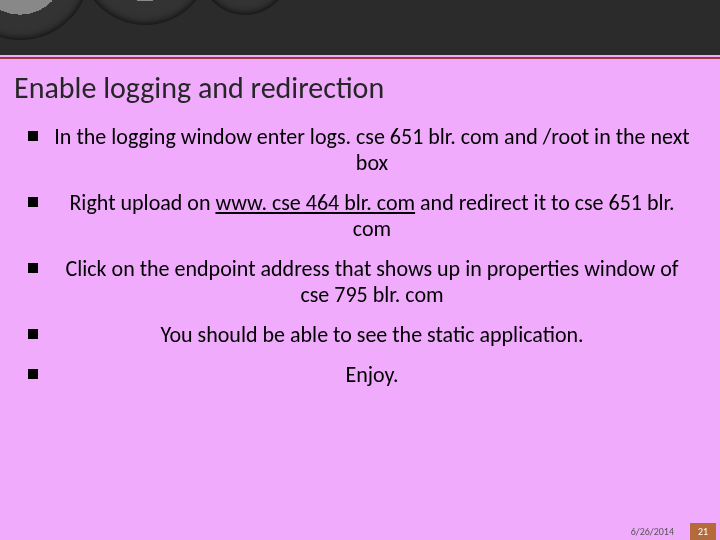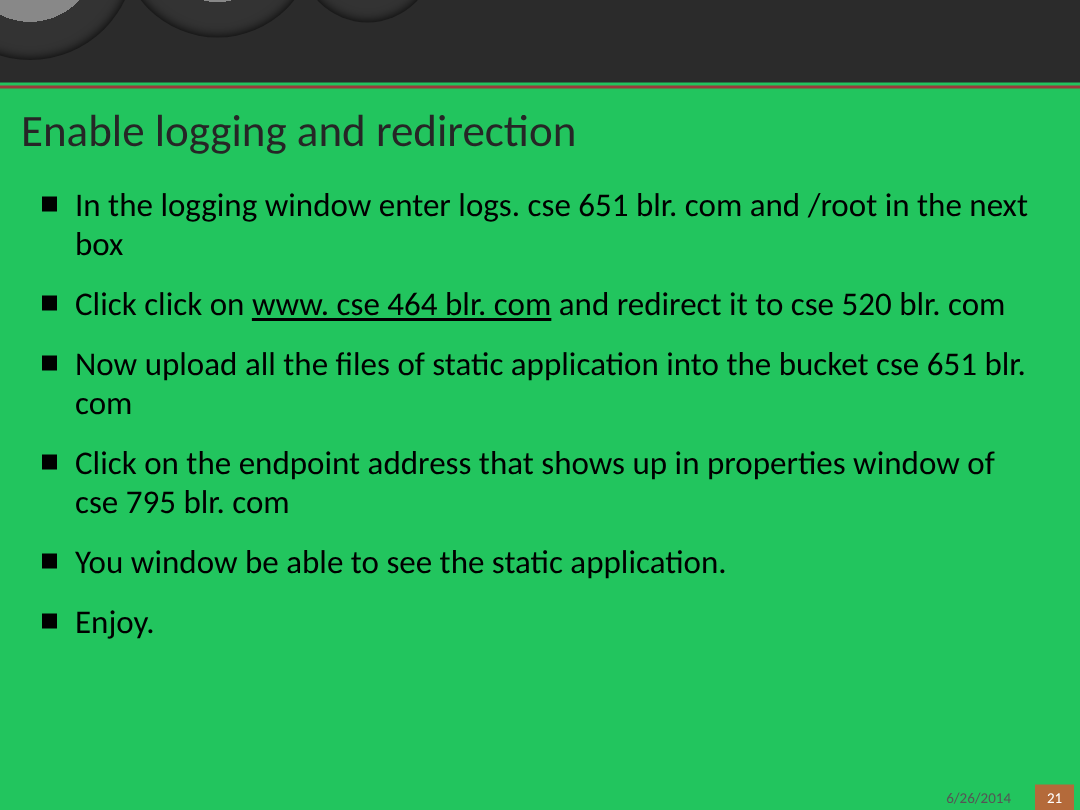--- a/index.html
+++ b/index.html
@@ -5,7 +5,7 @@
   * { margin: 0; padding: 0; box-sizing: border-box; }
   html, body { width: 720px; height: 540px; overflow: hidden; font-family: Calibri, Arial, sans-serif; background: #fff; }
 
-  .slide { width: 720px; height: 540px; position: relative; background: #22c55e; }
+  .slide { width: 720px; height: 540px; position: relative; background: #f0abfc; }
 
   
   .topband { height: 55px; background: #2b2b2b; position: relative; overflow: hidden; }

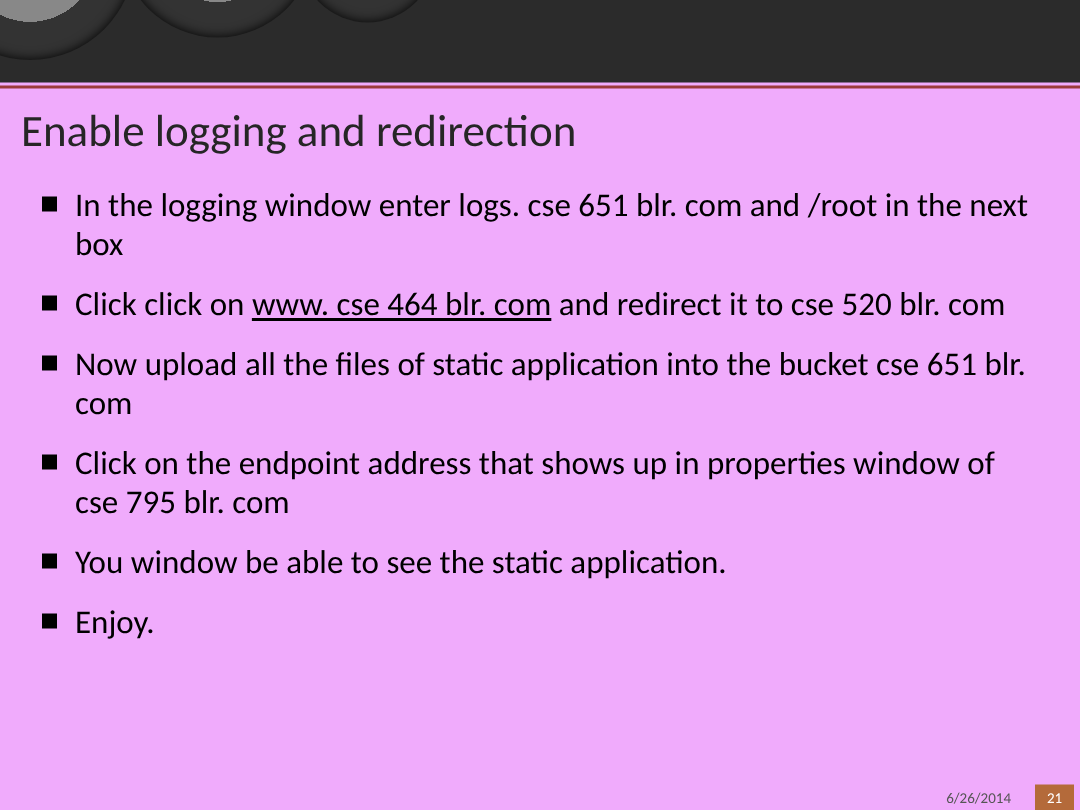--- a/index.html
+++ b/index.html
@@ -35,7 +35,7 @@
 
   
   .content { padding: 0 26px; }
-  ul.bullets { list-style: none; }
+  ul.bullets { list-style: none; text-align: center; }
   ul.bullets > li {
     position: relative;
     padding-left: 24px;

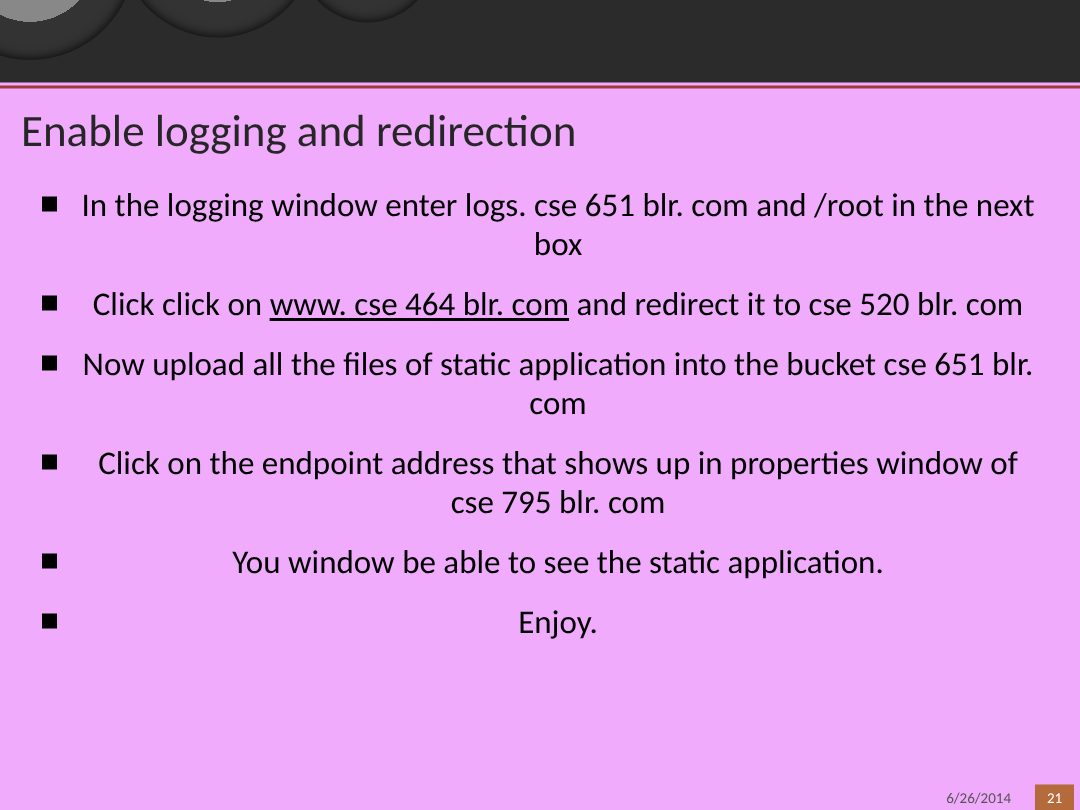--- a/index.html
+++ b/index.html
@@ -100,7 +100,7 @@
         <span>In the logging window enter logs. cse 651 blr. com and /root in the next box</span>
       </li>
       <li>
-        <span>Click click on </span><span class="underlined">www. cse 464 blr. com</span><span> and redirect it to cse 520 blr. com</span>
+        <span>Right upload on </span><span class="underlined">www. cse 464 blr. com</span><span> and redirect it to cse 520 blr. com</span>
       </li>
       <li>
         <span>Now upload all the files of static application into the bucket cse 651 blr. com</span>

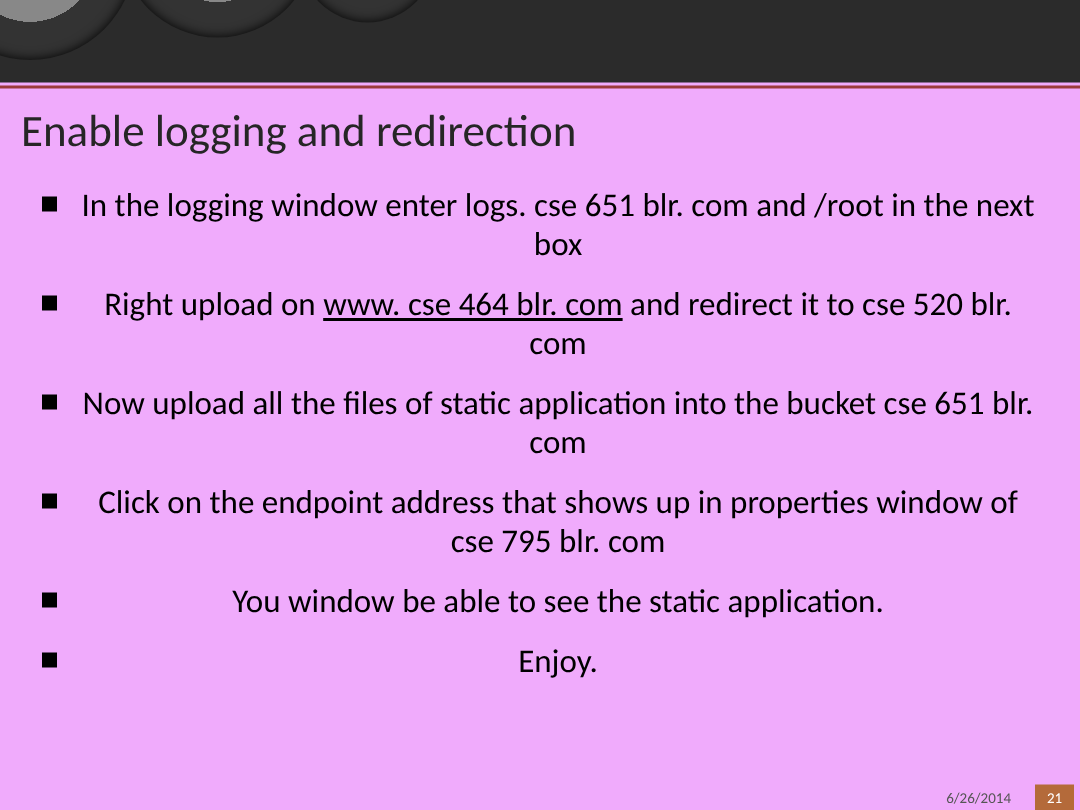--- a/index.html
+++ b/index.html
@@ -100,7 +100,7 @@
         <span>In the logging window enter logs. cse 651 blr. com and /root in the next box</span>
       </li>
       <li>
-        <span>Right upload on </span><span class="underlined">www. cse 464 blr. com</span><span> and redirect it to cse 520 blr. com</span>
+        <span>Right upload on </span><span class="underlined">www. cse 464 blr. com</span><span> and redirect it to cse 651 blr. com</span>
       </li>
       <li>
         <span>Now upload all the files of static application into the bucket cse 651 blr. com</span>

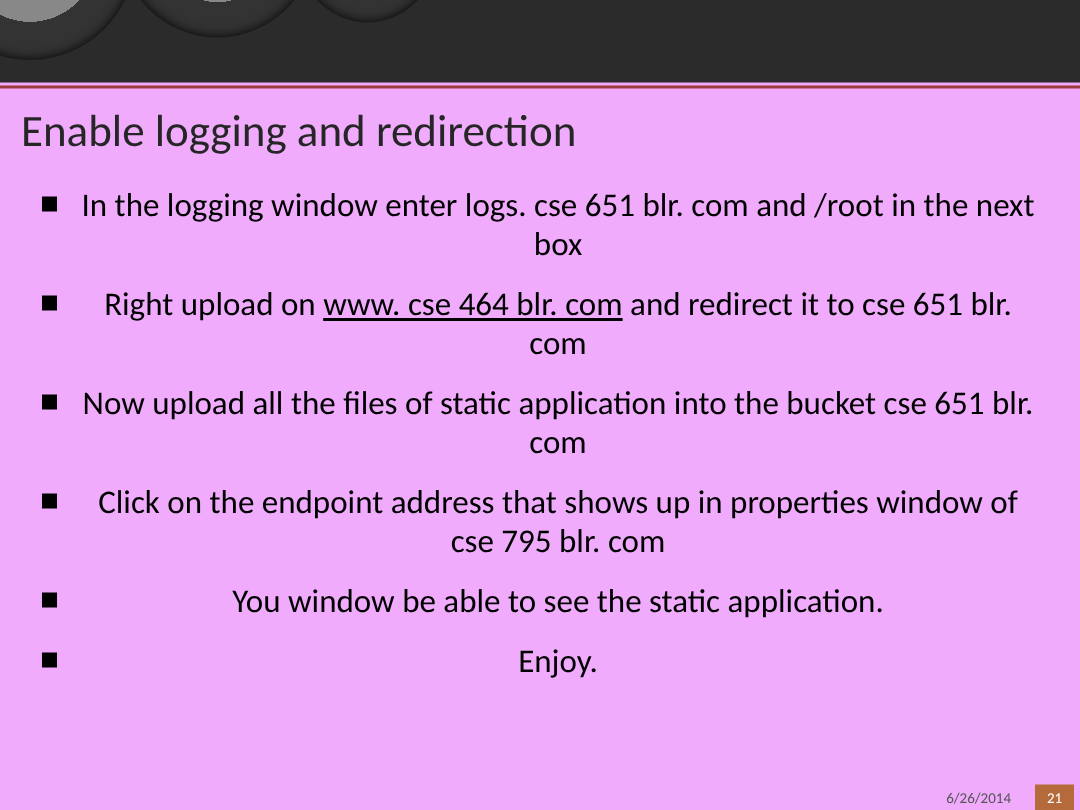--- a/index.html
+++ b/index.html
@@ -103,9 +103,6 @@
         <span>Right upload on </span><span class="underlined">www. cse 464 blr. com</span><span> and redirect it to cse 651 blr. com</span>
       </li>
       <li>
-        <span>Now upload all the files of static application into the bucket cse 651 blr. com</span>
-      </li>
-      <li>
         <span>Click on the endpoint address that shows up in properties window of cse 795 blr. com</span>
       </li>
       <li>

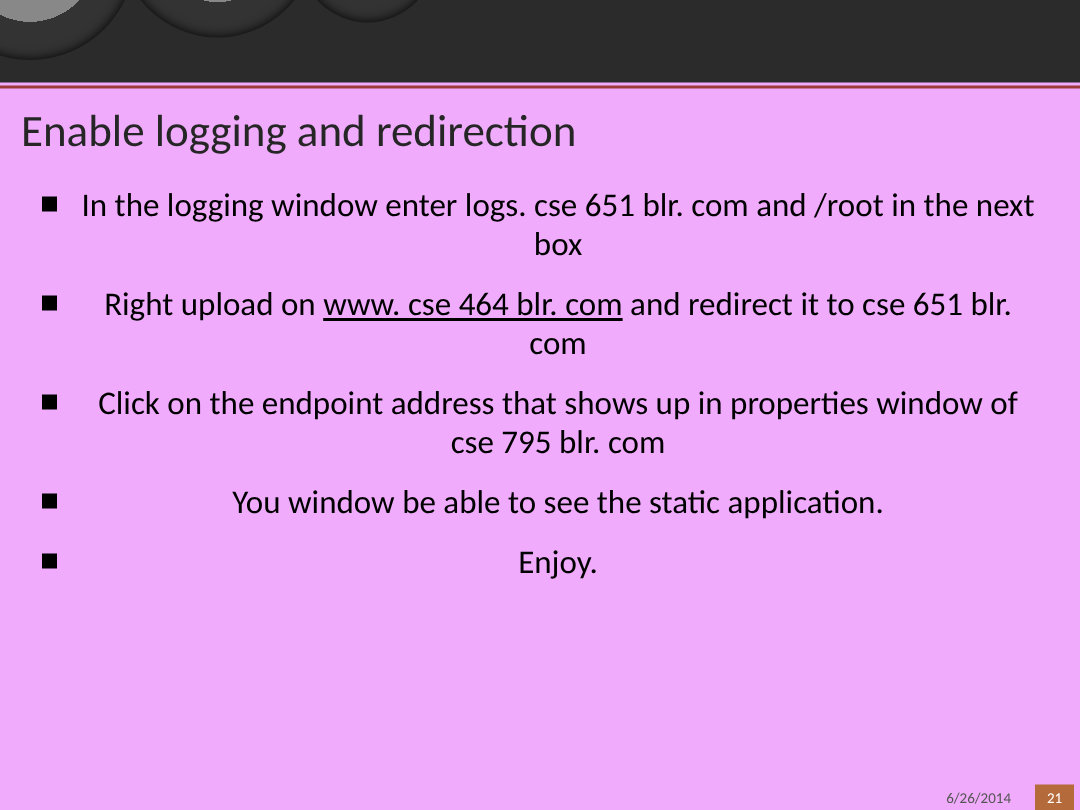--- a/index.html
+++ b/index.html
@@ -106,7 +106,7 @@
         <span>Click on the endpoint address that shows up in properties window of cse 795 blr. com</span>
       </li>
       <li>
-        <span>You window be able to see the static application.</span>
+        <span>You should be able to see the static application.</span>
       </li>
       <li>
         <span>Enjoy.</span>

